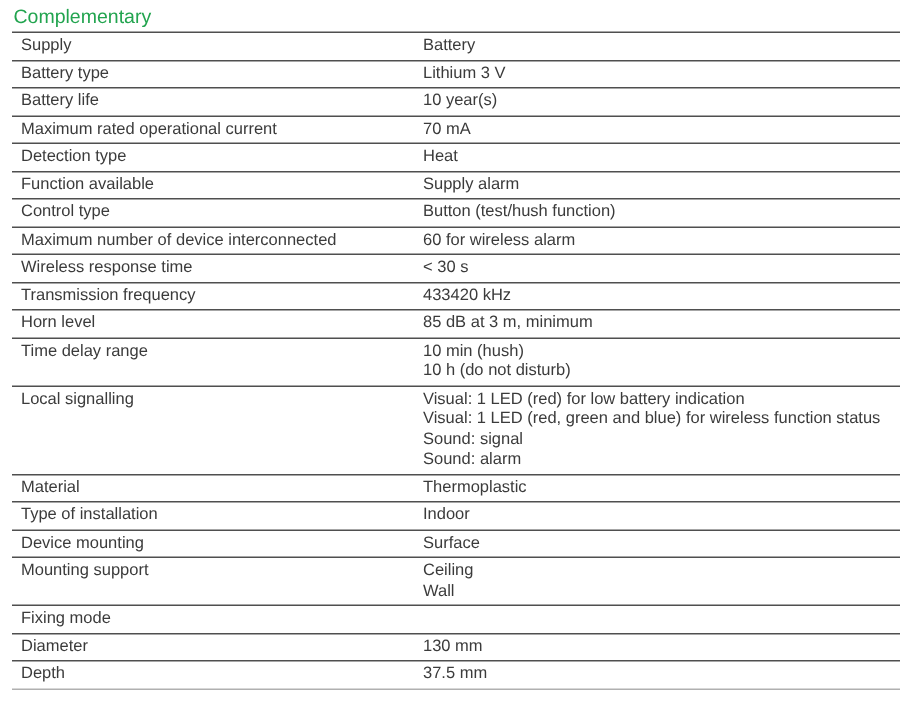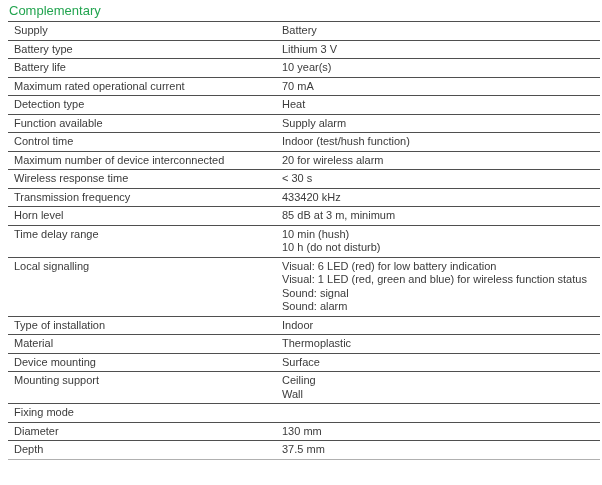--- a/index.html
+++ b/index.html
@@ -104,7 +104,7 @@
   </div>
 
   <div class="spec-row">
-    <div class="row-label">Control time</div>
+    <div class="row-label">Control type</div>
     <div class="row-value">
           <div class="value-line">Indoor (test/hush function)</div>
         </div>

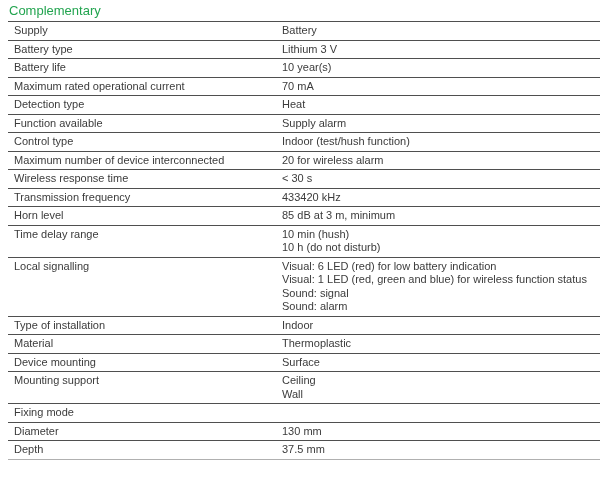--- a/index.html
+++ b/index.html
@@ -106,7 +106,7 @@
   <div class="spec-row">
     <div class="row-label">Control type</div>
     <div class="row-value">
-          <div class="value-line">Indoor (test/hush function)</div>
+          <div class="value-line">Button (test/hush function)</div>
         </div>
   </div>
 

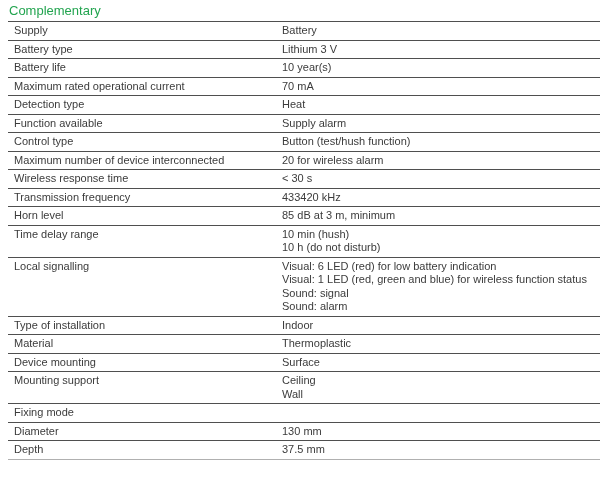--- a/index.html
+++ b/index.html
@@ -113,7 +113,7 @@
   <div class="spec-row">
     <div class="row-label">Maximum number of device interconnected</div>
     <div class="row-value">
-          <div class="value-line">20 for wireless alarm</div>
+          <div class="value-line">60 for wireless alarm</div>
         </div>
   </div>
 

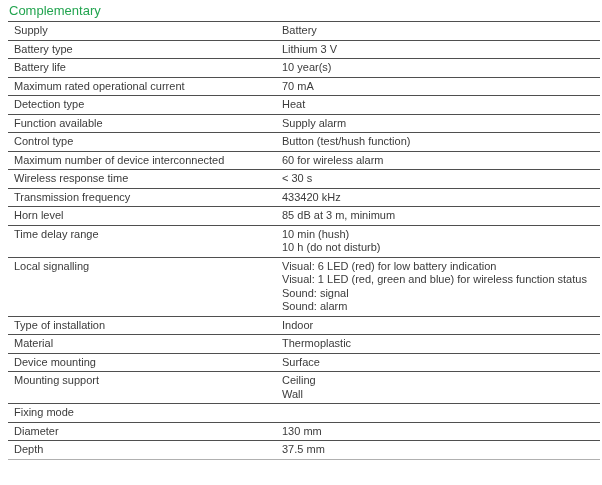--- a/index.html
+++ b/index.html
@@ -150,7 +150,7 @@
   <div class="spec-row">
     <div class="row-label">Local signalling</div>
     <div class="row-value">
-          <div class="value-line">Visual: 6 LED (red) for low battery indication</div>
+          <div class="value-line">Visual: 1 LED (red) for low battery indication</div>
           <div class="value-line">Visual: 1 LED (red, green and blue) for wireless function status</div>
           <div class="value-line">Sound: signal</div>
           <div class="value-line">Sound: alarm</div>

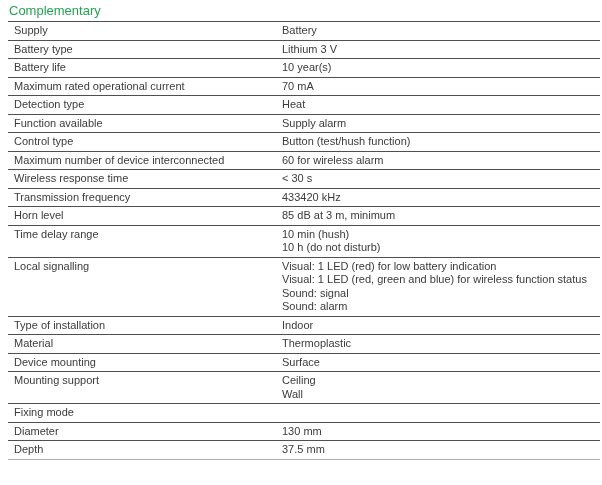--- a/index.html
+++ b/index.html
@@ -158,16 +158,16 @@
   </div>
 
   <div class="spec-row">
+    <div class="row-label">Material</div>
+    <div class="row-value">
+          <div class="value-line">Thermoplastic</div>
+        </div>
+  </div>
+
+  <div class="spec-row">
     <div class="row-label">Type of installation</div>
     <div class="row-value">
           <div class="value-line">Indoor</div>
-        </div>
-  </div>
-
-  <div class="spec-row">
-    <div class="row-label">Material</div>
-    <div class="row-value">
-          <div class="value-line">Thermoplastic</div>
         </div>
   </div>
 

